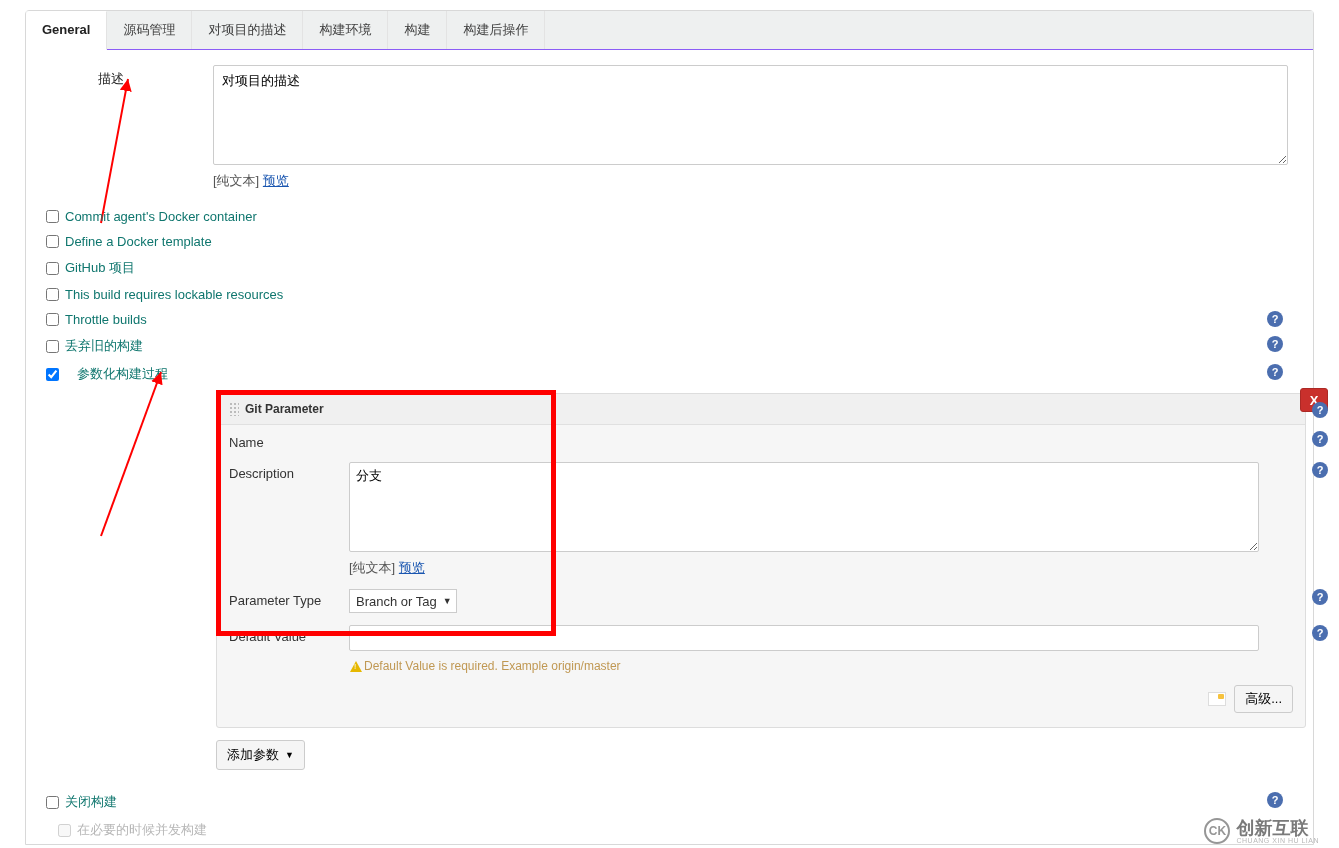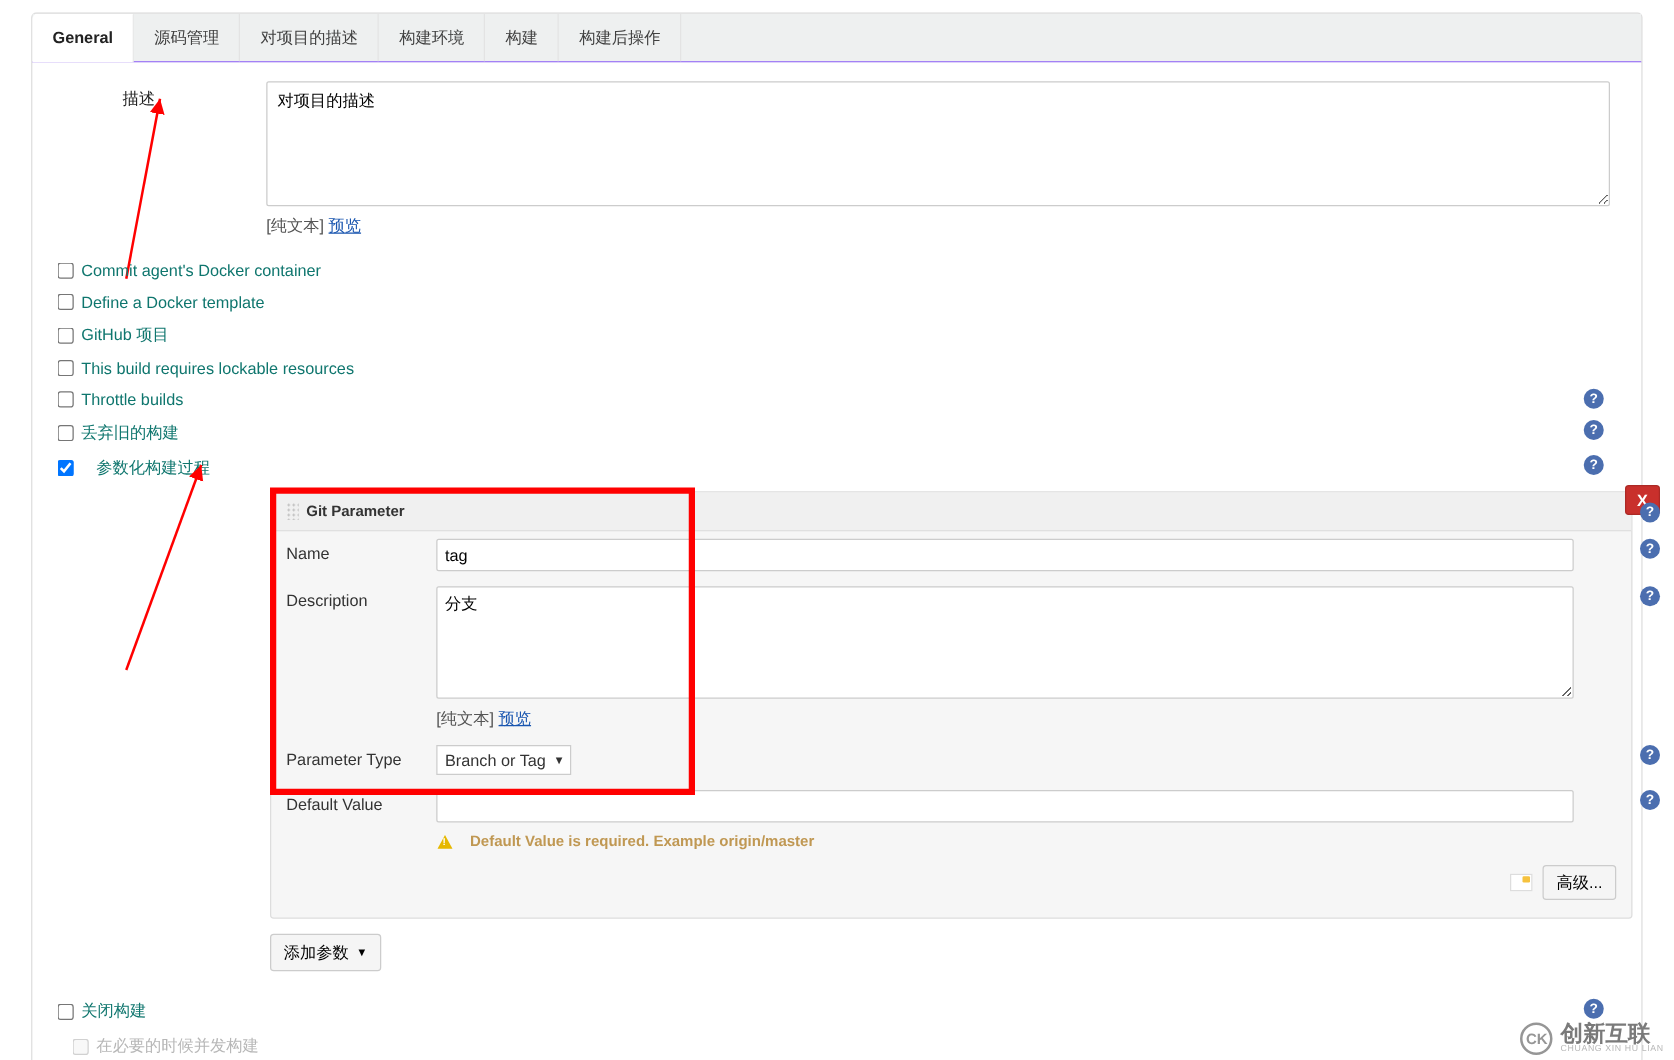--- a/index.html
+++ b/index.html
@@ -295,7 +295,6 @@
 
           <div class="p-row">
             <div class="p-label">Name</div>
-            <div class="p-field"><input type="text" value="tag" style=""></div>
             <span class="p-help">?</span>
           </div>
 

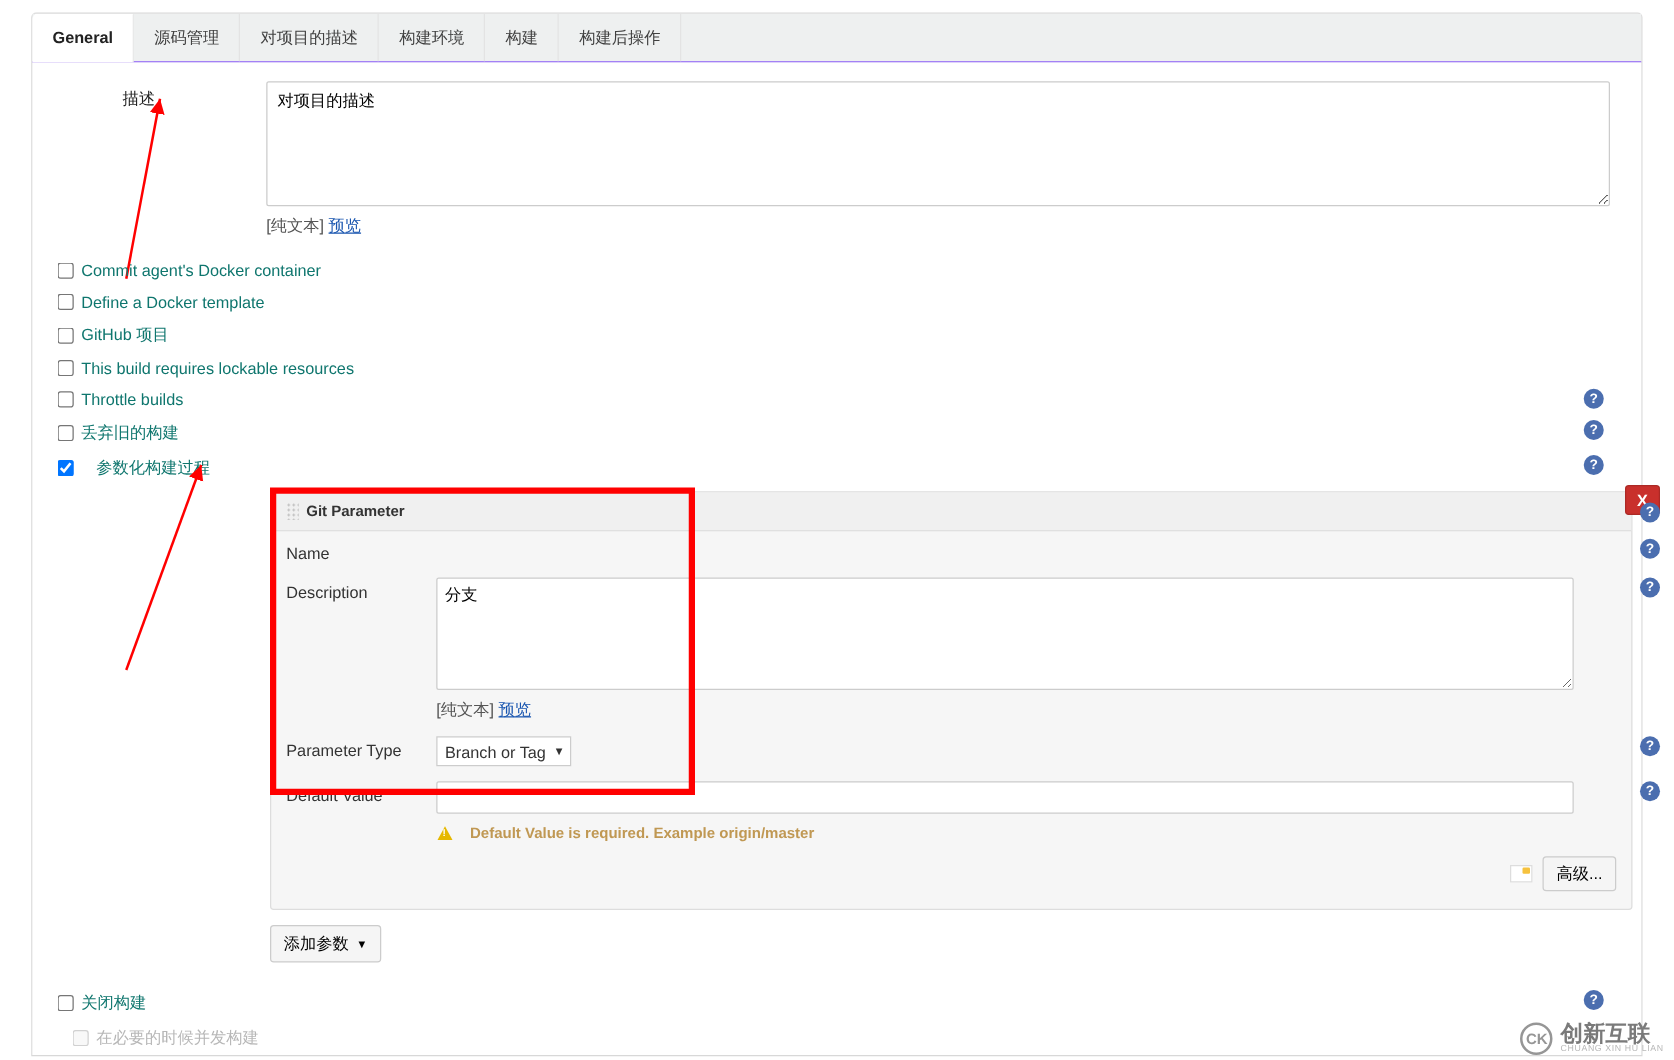--- a/index.html
+++ b/index.html
@@ -153,7 +153,7 @@
     }
     .select-box .caret { font-size: 9px; color: #333; }
 
-    .warn-line { display: flex; align-items: center; gap: 14px; margin: 2px 0 0 133px; color: #c09853; font-size: 12px; font-weight: bold; }
+    .warn-line { display: flex; align-items: center; gap: 2px; margin: 2px 0 0 133px; color: #c09853; font-size: 12px; font-weight: normal; }
     .warn-tri {
       width: 0; height: 0;
       border-left: 6px solid transparent;

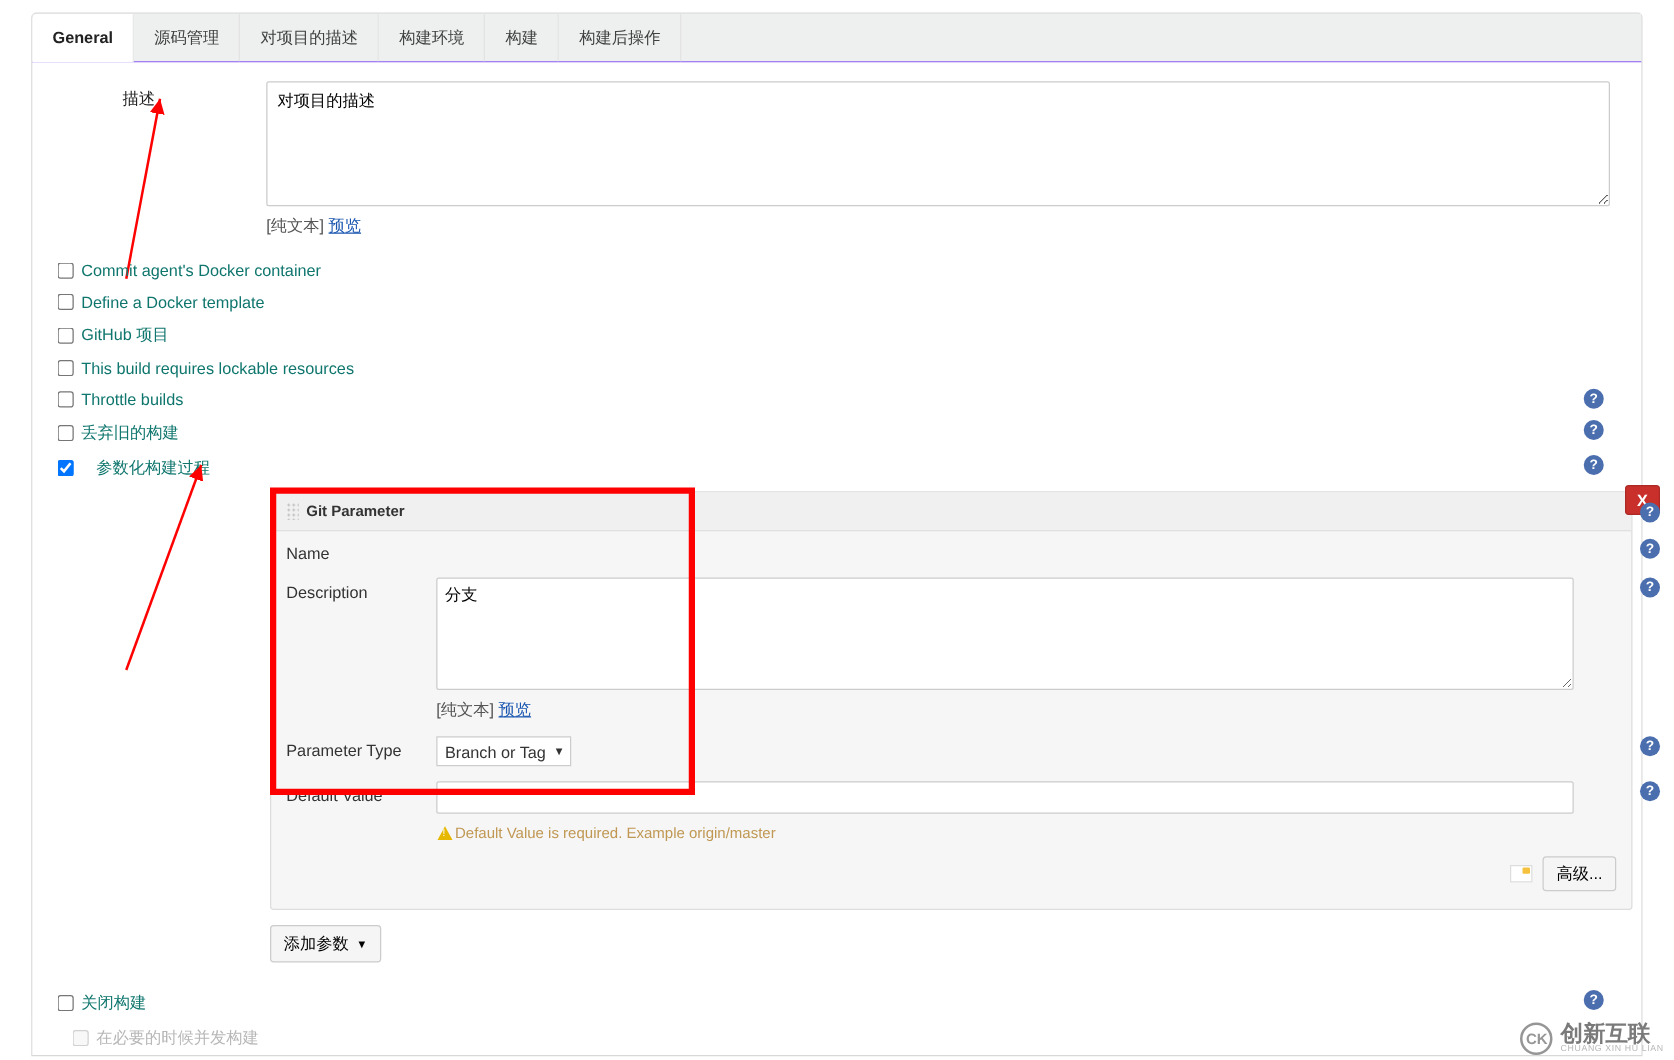--- a/index.html
+++ b/index.html
@@ -189,8 +189,8 @@
 
     
     .corner-logo {
-      position: fixed; right: 8px; bottom: 4px;
-      display:flex;align-items:flex-start;gap:6px;color:#969696;font-size:10px;
+      position: fixed; right: 20px; bottom: 4px;
+      display:flex;align-items:flex-end;gap:6px;color:#969696;font-size:10px;
     }
     .corner-logo .logo-ring {
       width:26px;height:26px;border:2px solid #969696;border-radius:50%;display:flex;align-items:center;justify-content:center;font-weight:bold;font-size:12px;color:#969696;

